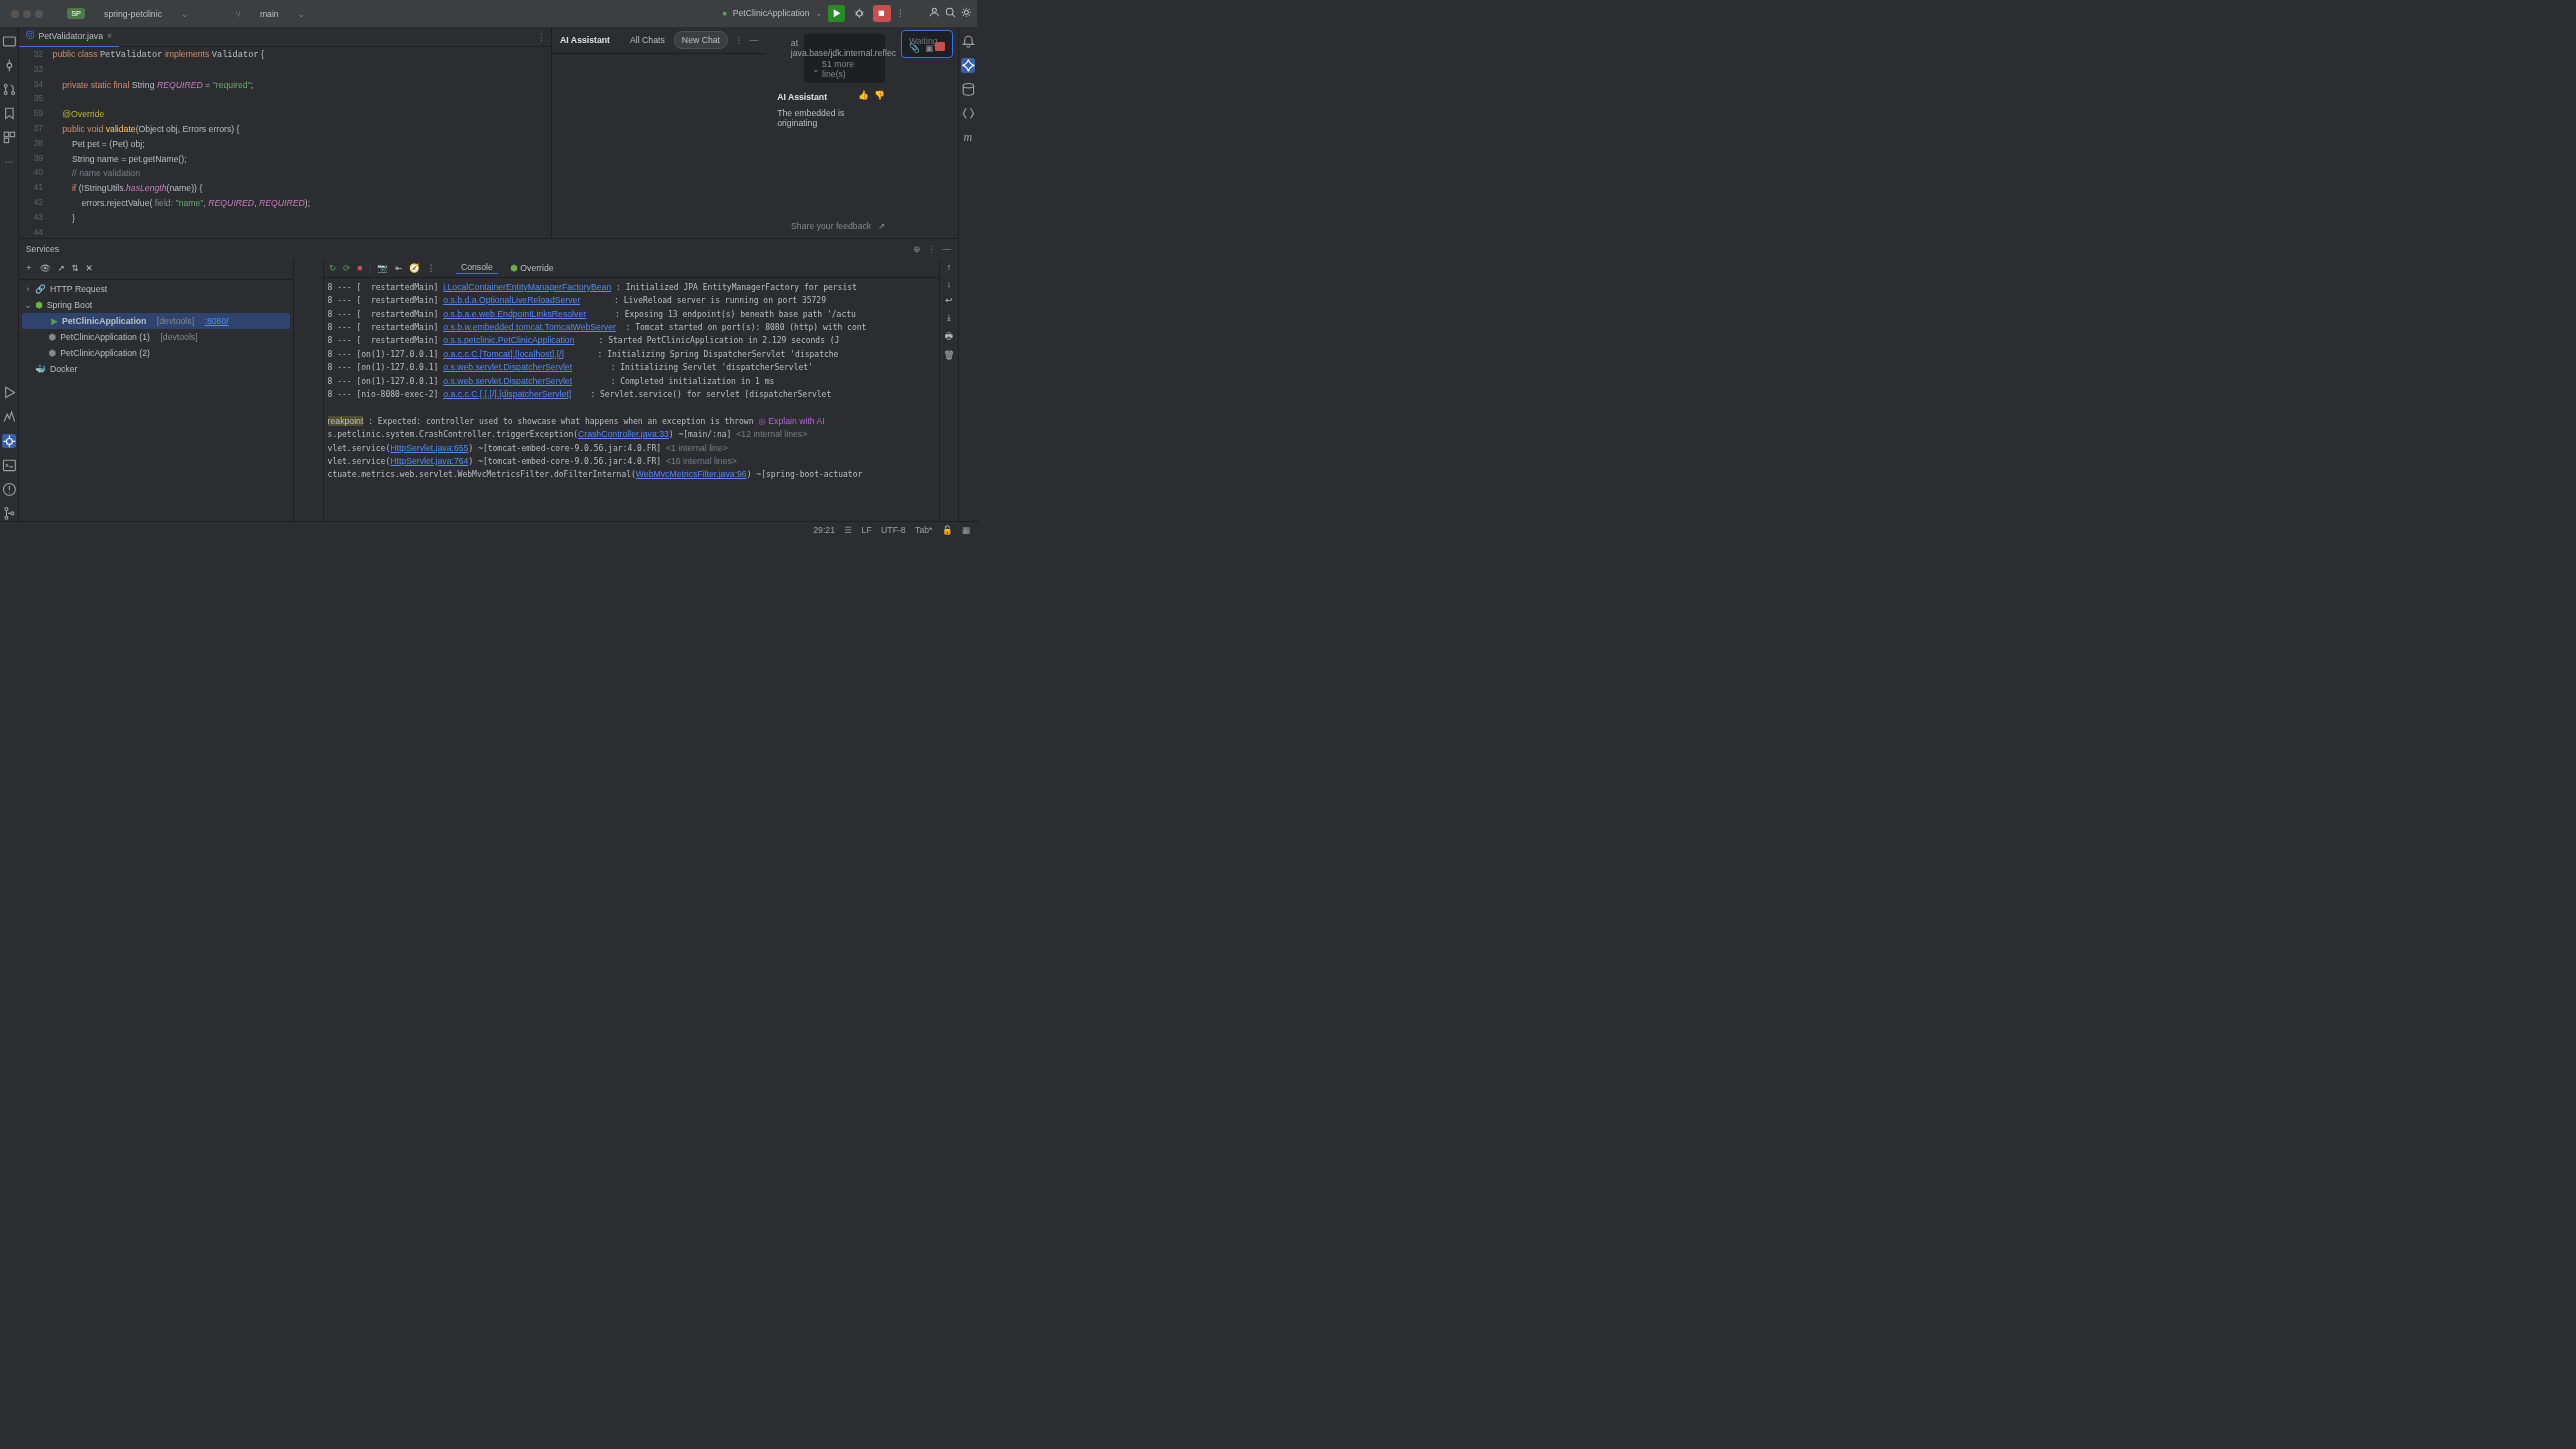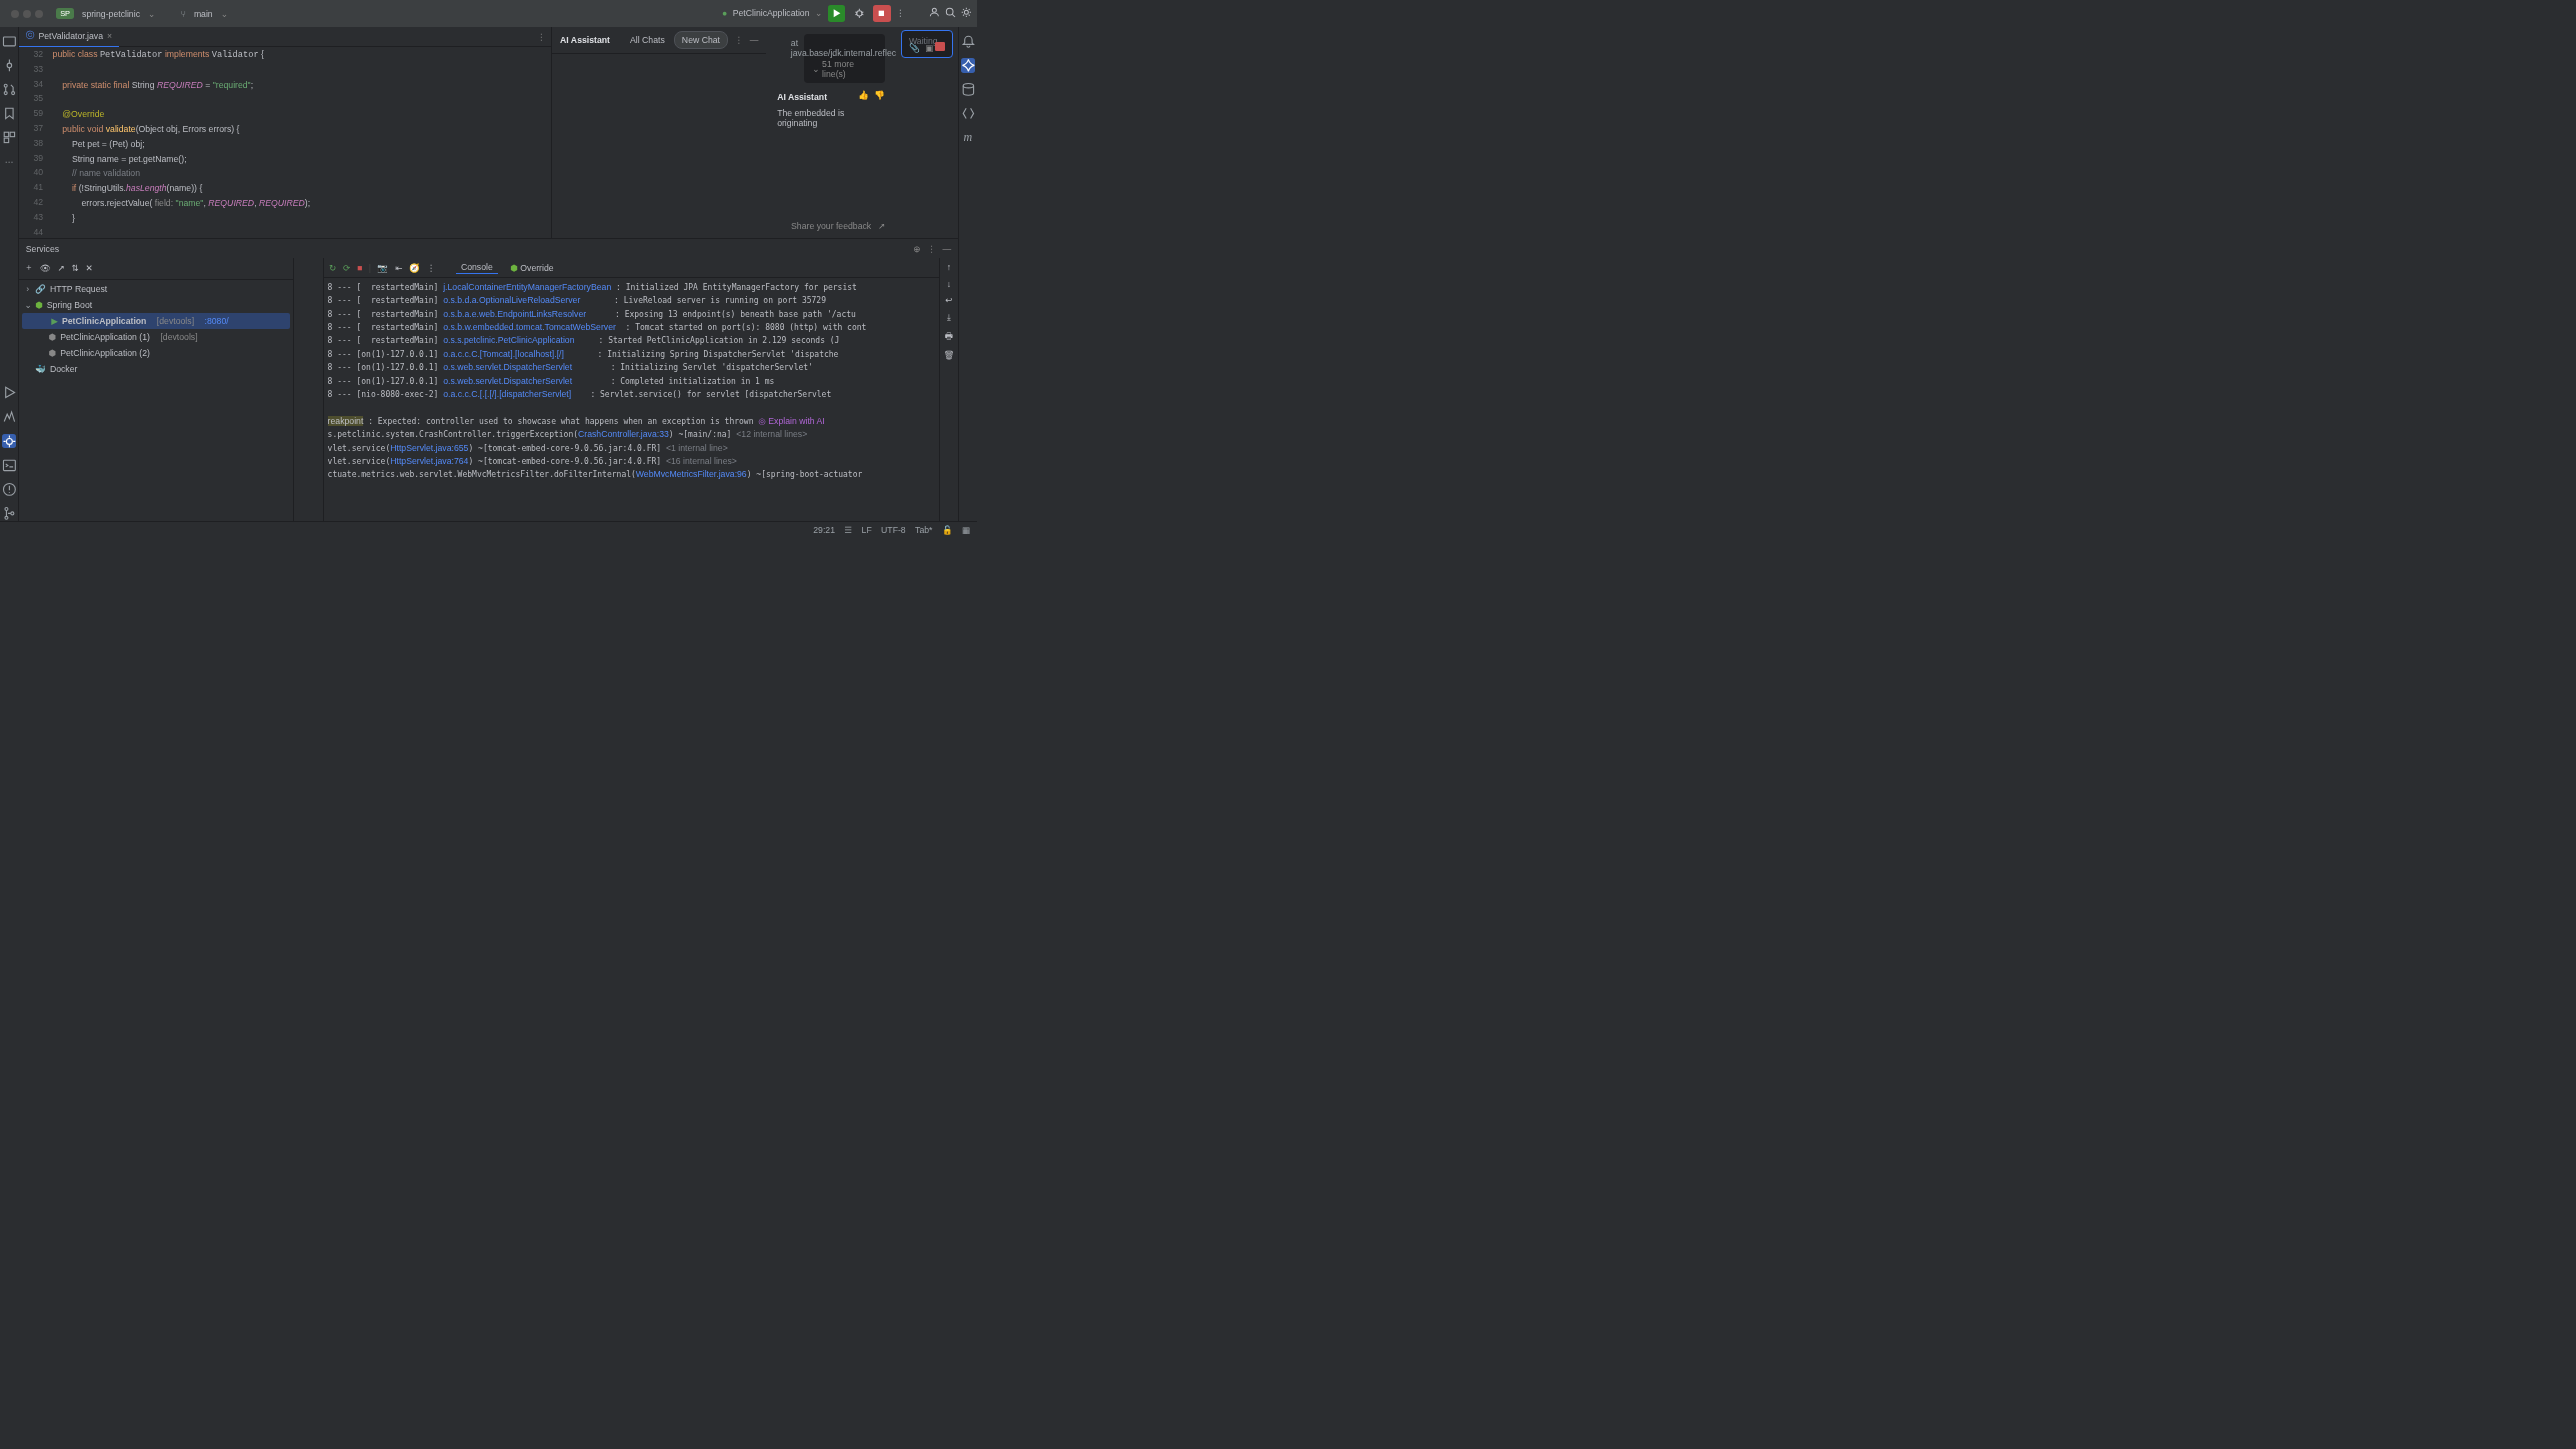--- a/index.html
+++ b/index.html
@@ -4,7 +4,7 @@
 <style>
 * { margin:0; padding:0; box-sizing:border-box; font-family:-apple-system,BlinkMacSystemFont,"Segoe UI",sans-serif; font-size:8.7px; }
 body { background:#2b2d30; color:#bcbec4; overflow:hidden; width:977px; height:547px; }
-.titlebar { height:27px; background:#3c3f41; display:flex; align-items:center; padding:0 5.4px; gap:8px; }
+.titlebar { height:27px; background:#3c3f41; display:flex; align-items:center; padding:0 5.4px; gap:19px; }
 .dots { display:flex; gap:4px; padding:0 5.4px; }
 .dot { width:8px; height:8px; border-radius:50%; background:#555; }
 .proj-badge { background:#4a7a4a; color:#fff; padding:1.3px 4px; border-radius:2.7px; font-size:7.4px; }

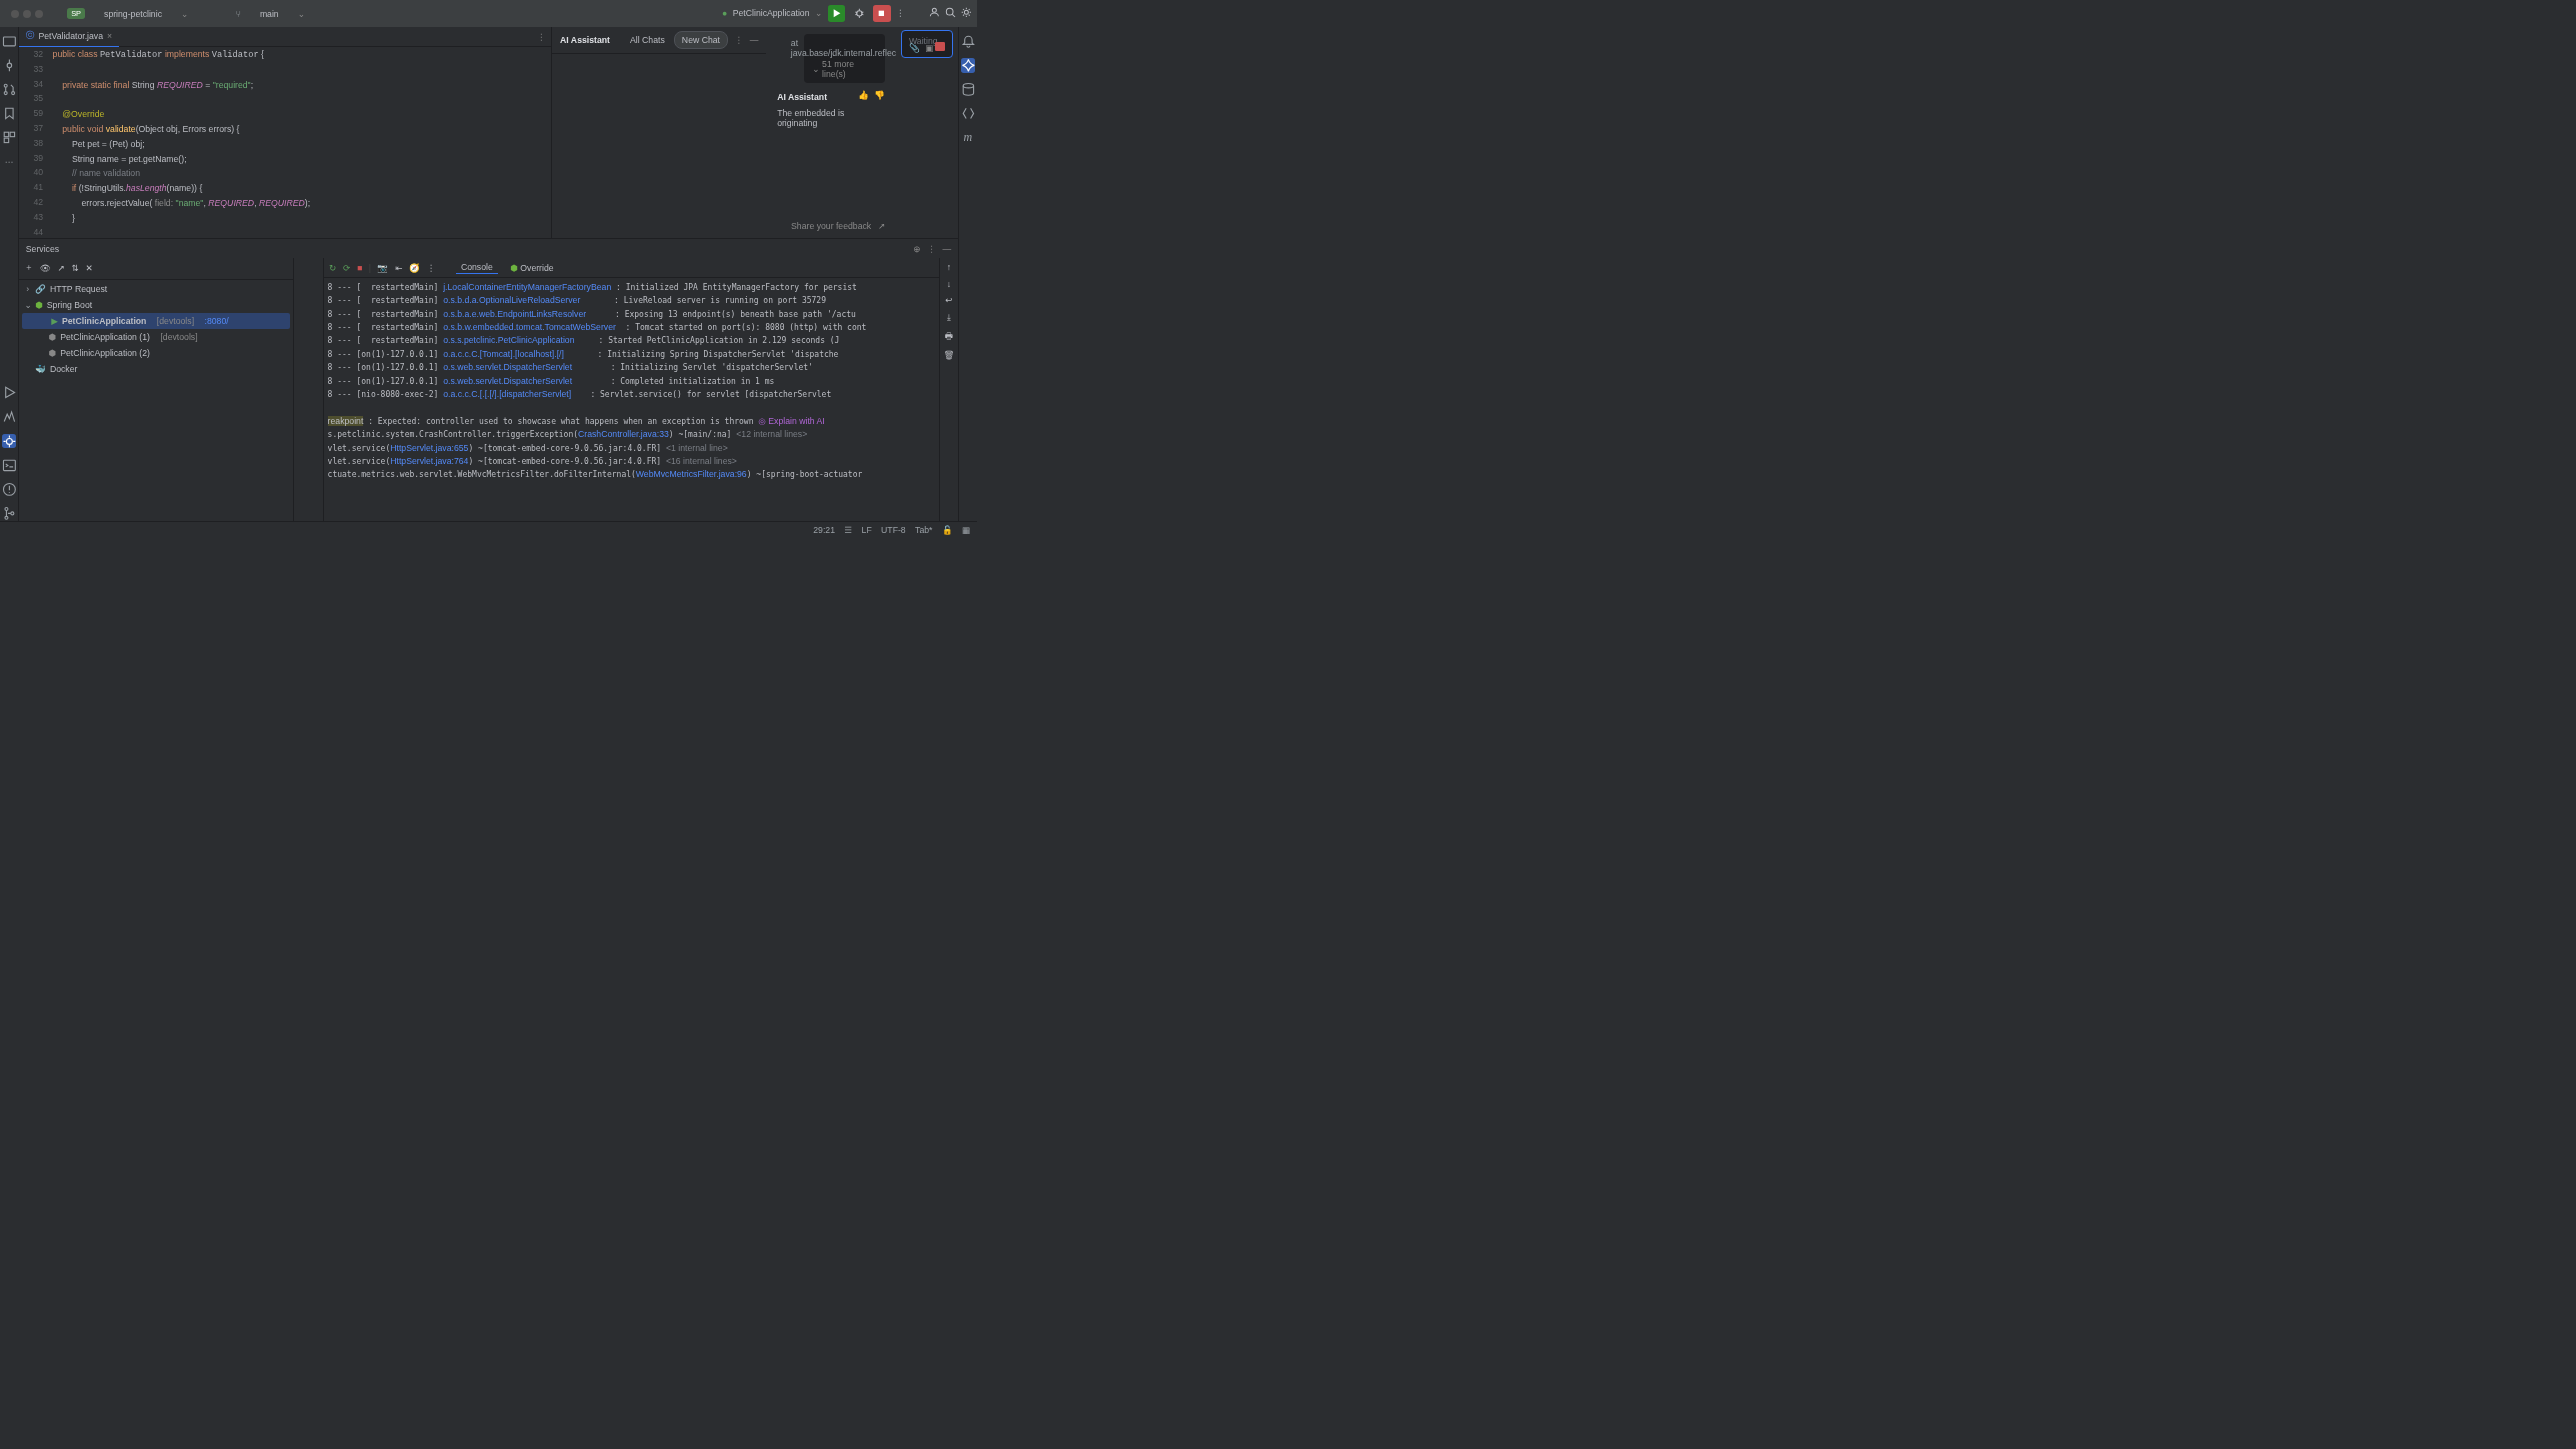--- a/index.html
+++ b/index.html
@@ -58,7 +58,7 @@
 .tree-indent1 { padding-left:16px; } .tree-indent2 { padding-left:29.5px; }
 .chev { width:6.7px; display:inline-block; color:#9aa0a6; text-align:center; }
 .badge-dim { color:#888; }
-.link { color:#548af7; }
+.link { color:#548af7; text-decoration:underline; }
 .svc-right { flex:1; display:flex; min-height:0; }
 .run-bar { width:29.5px; border-right:0.7px solid #1e1f22; }
 .console-col { flex:1; display:flex; flex-direction:column; min-height:0; }

